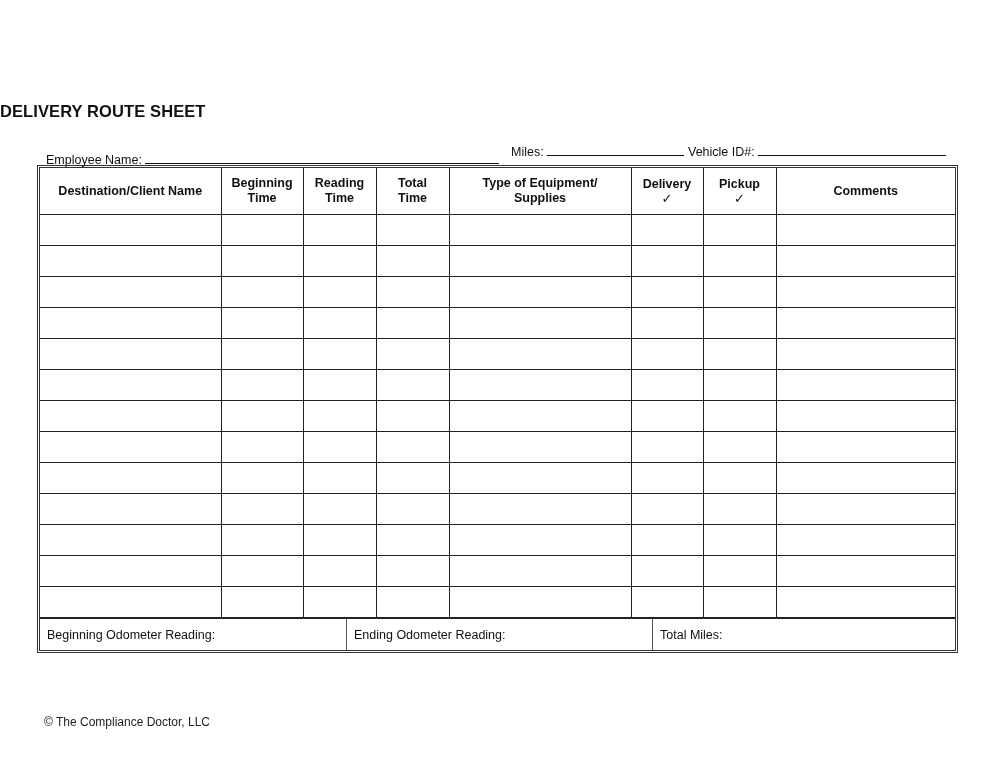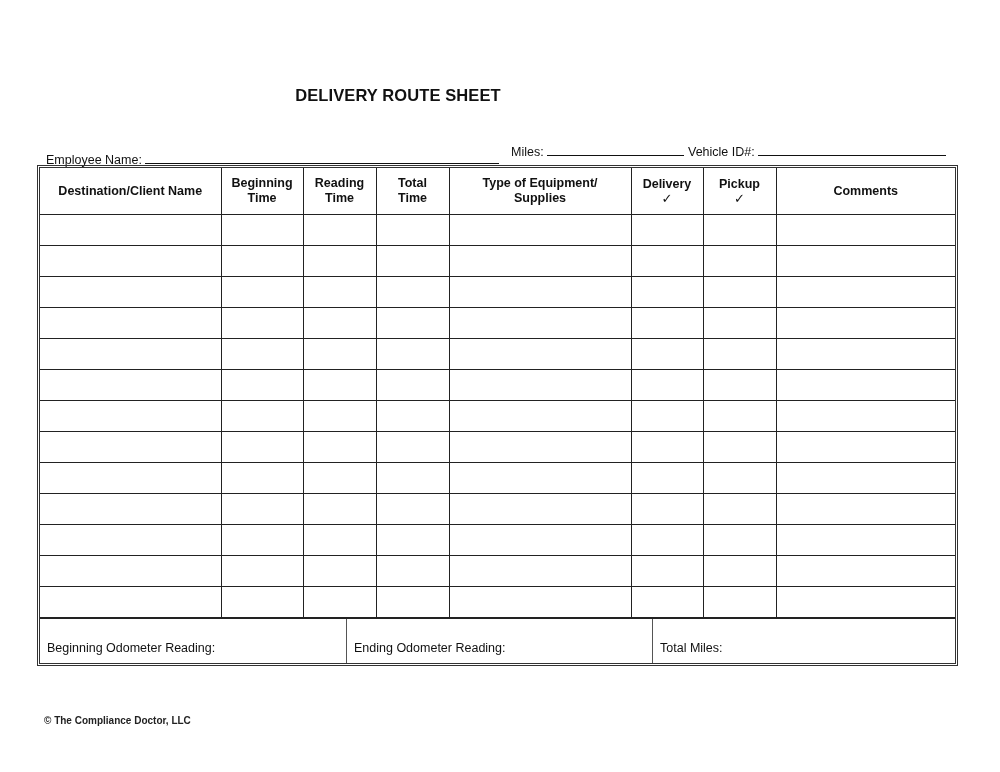--- a/index.html
+++ b/index.html
@@ -8,7 +8,7 @@
     font-family: "Liberation Sans", "DejaVu Sans", sans-serif; color: #111;
   }
   .title {
-    position: absolute; left: 0; top: 86px; width: 796px; text-align: center;
+    position: absolute; left: 0; top: 102px; width: 796px; text-align: left;
     font-size: 16.5px; font-weight: bold; letter-spacing: 0.1px;
   }
   .info-line {

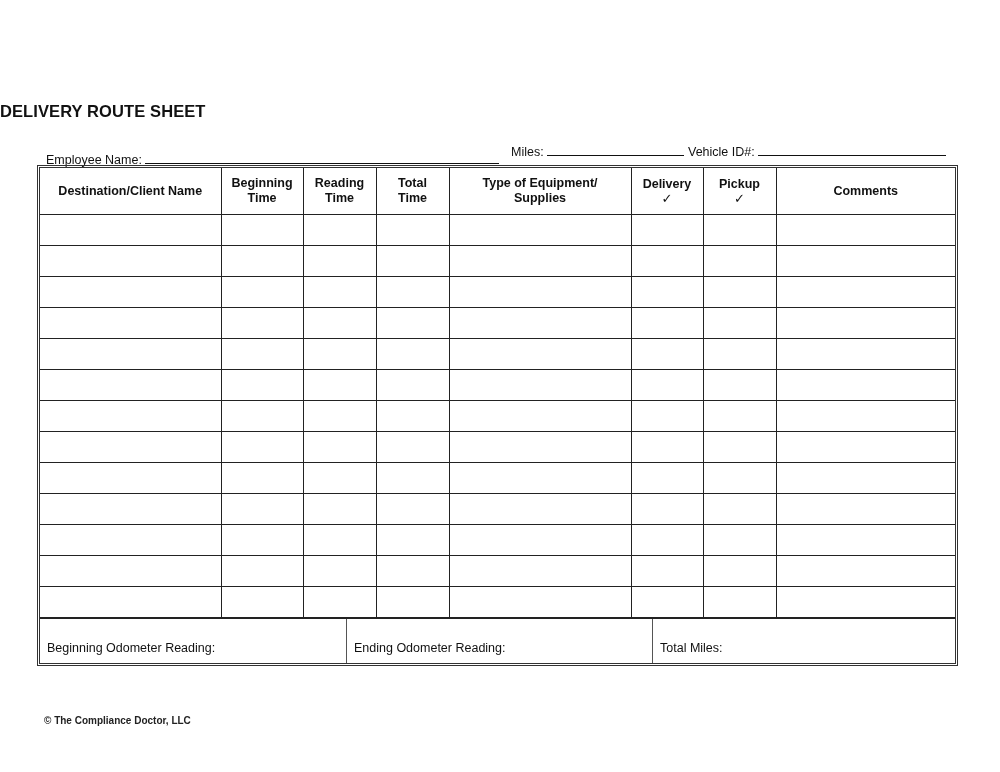--- a/index.html
+++ b/index.html
@@ -33,7 +33,7 @@
   .footer-table { border-collapse: collapse; width: 100%; table-layout: fixed; }
   .footer-table td {
     border-top: 1px solid #222; border-left: 1px solid #555; height: 31px; font-size: 12.5px;
-    padding: 13px 0 0 7px; vertical-align: middle; white-space: nowrap;
+    padding: 0 0 0 7px; vertical-align: middle; white-space: nowrap;
   }
   .footer-table td:first-child { border-left: none; }
   .copyright {

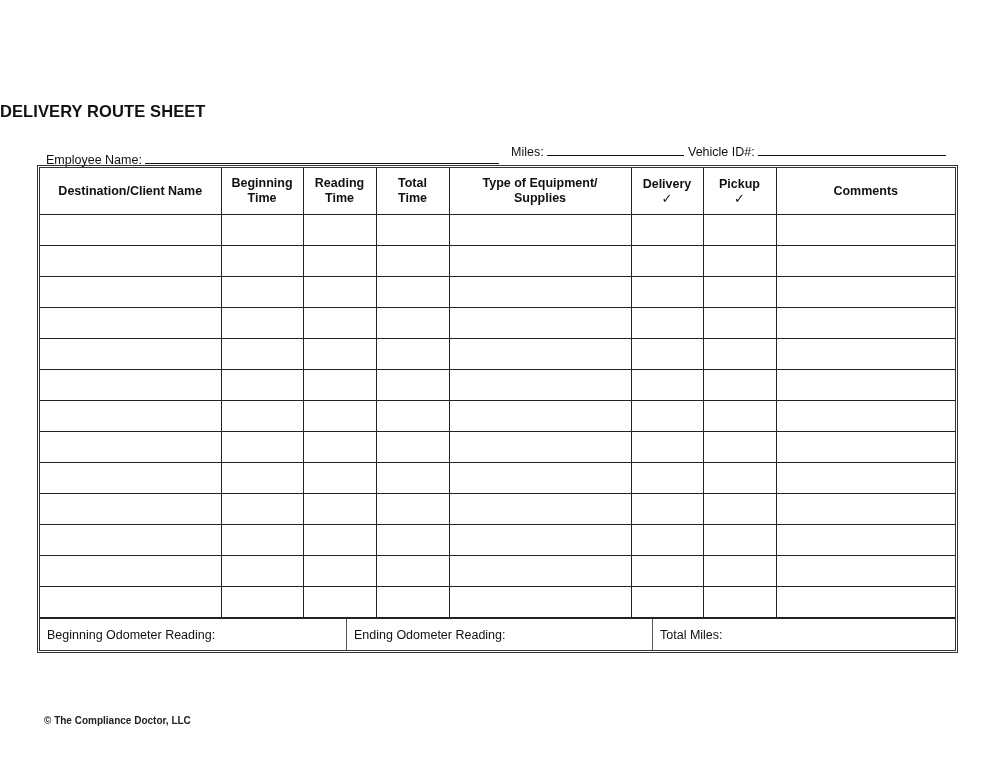--- a/index.html
+++ b/index.html
@@ -37,7 +37,7 @@
   }
   .footer-table td:first-child { border-left: none; }
   .copyright {
-    position: absolute; left: 44px; top: 715px; font-size: 10px; color: #222; font-weight: bold;
+    position: absolute; left: 44px; top: 715px; font-size: 12px; color: #222;
   }
 </style>
 </head>

